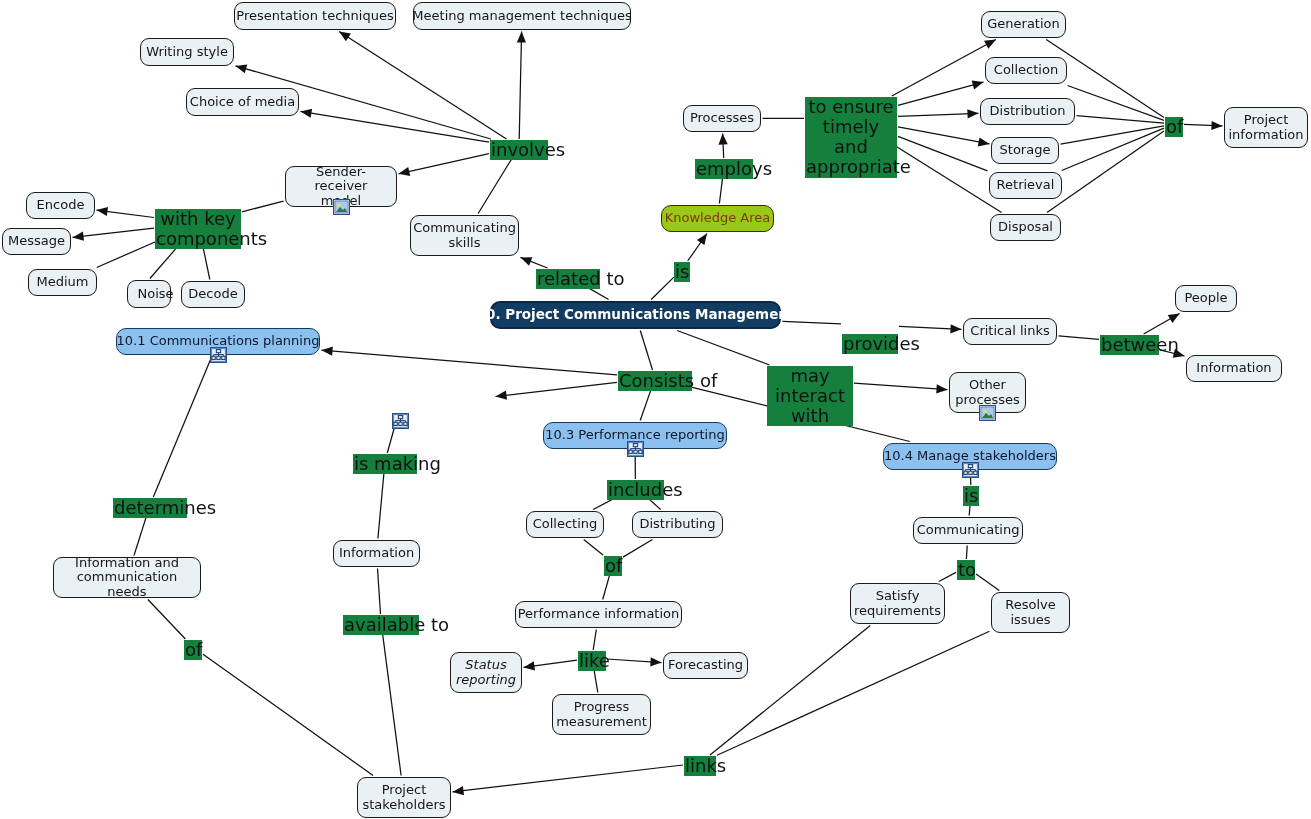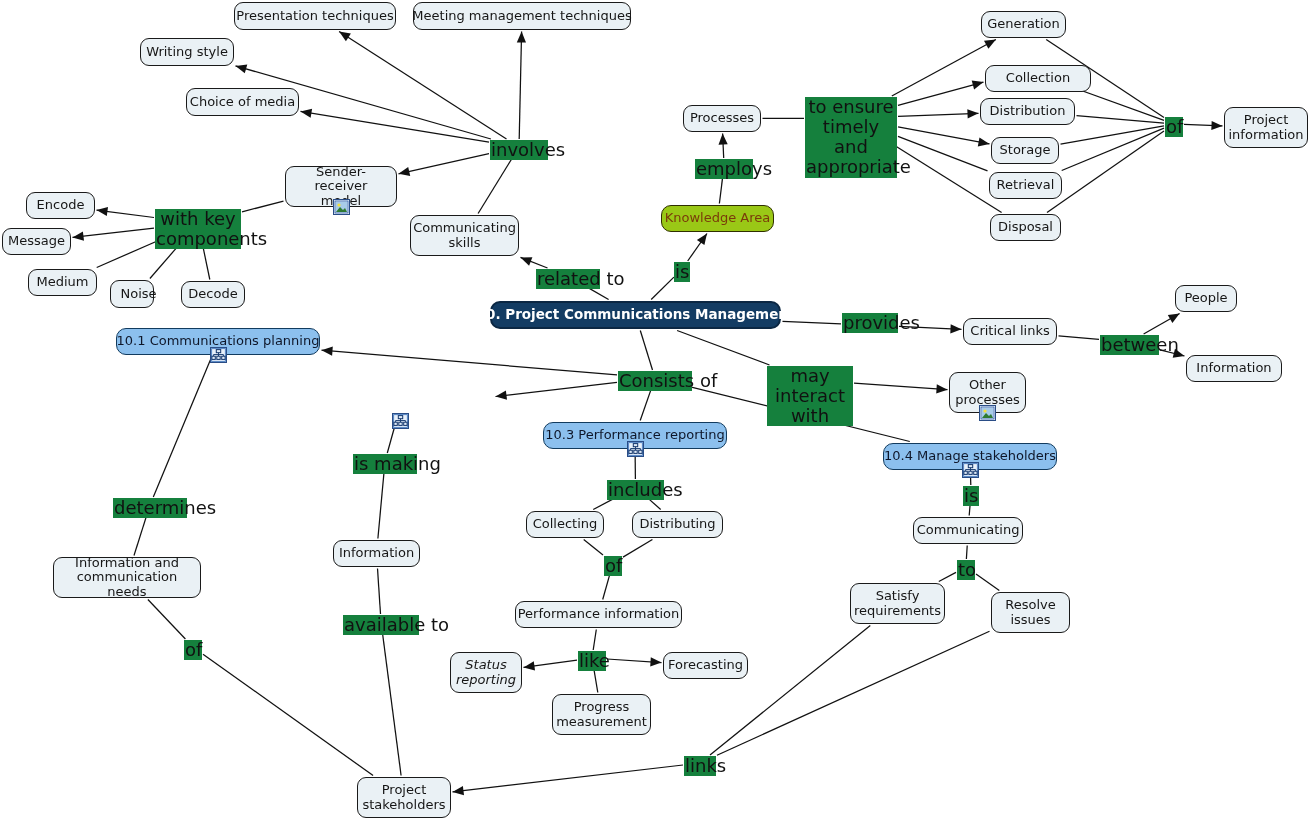--- a/index.html
+++ b/index.html
@@ -234,7 +234,7 @@
     <div class="node" style="left: 981px; top: 11px; width: 85px; height: 27px;">
       <span>Generation</span>
     </div>
-    <div class="node" style="left: 985px; top: 57px; width: 106px; height: 27px; margin-top: 8px;">
+    <div class="node" style="left: 985px; top: 57px; width: 82px; height: 27px;">
       <span>Collection</span>
     </div>
     <div class="node" style="left: 980px; top: 98px; width: 95px; height: 27px;">

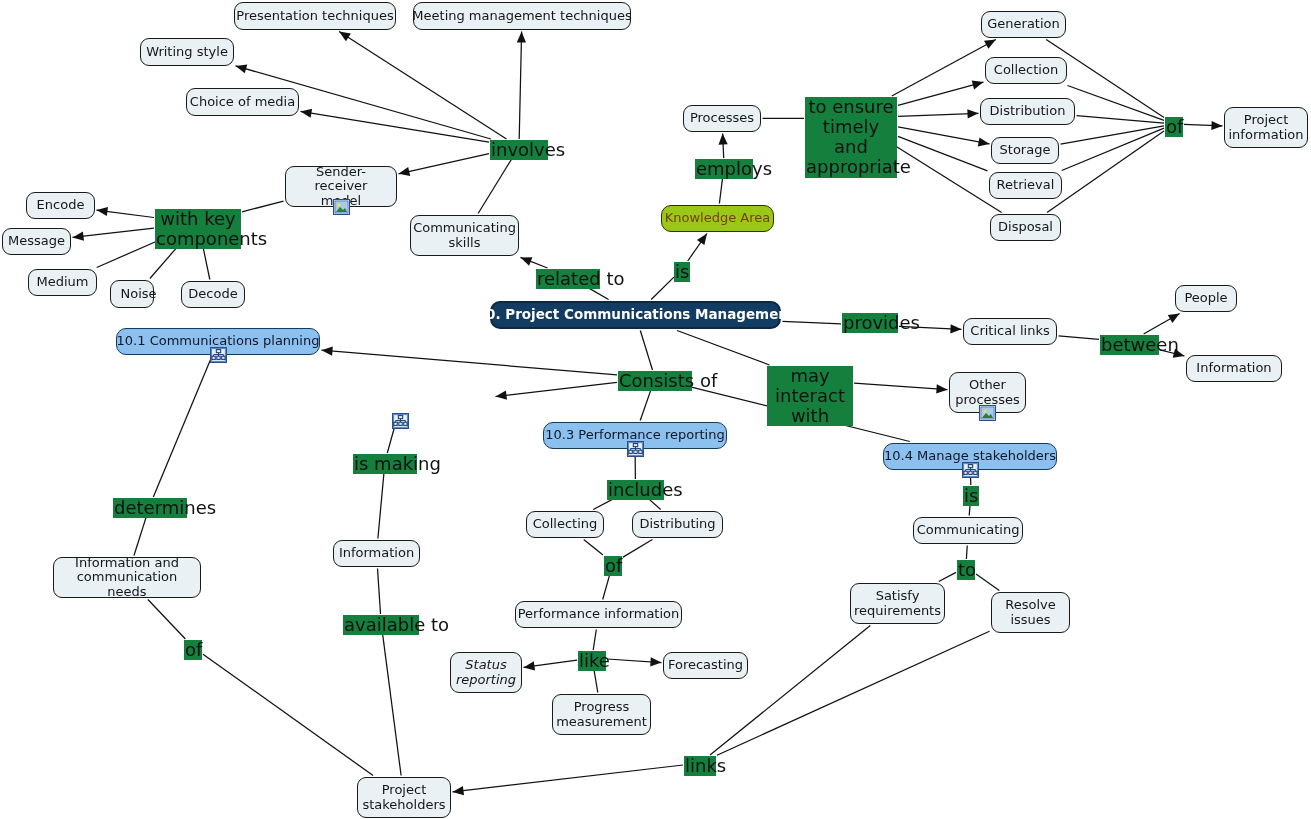--- a/index.html
+++ b/index.html
@@ -216,7 +216,7 @@
     <div class="node" style="left: 28px; top: 269px; width: 69px; height: 27px;">
       <span>Medium</span>
     </div>
-    <div class="node" style="left: 110px; top: 280px; width: 44px; height: 28px; padding-left: 20px;">
+    <div class="node" style="left: 127px; top: 280px; width: 44px; height: 28px; padding-left: 20px;">
       <span>Noise</span>
     </div>
     <div class="node" style="left: 181px; top: 281px; width: 64px; height: 27px;">

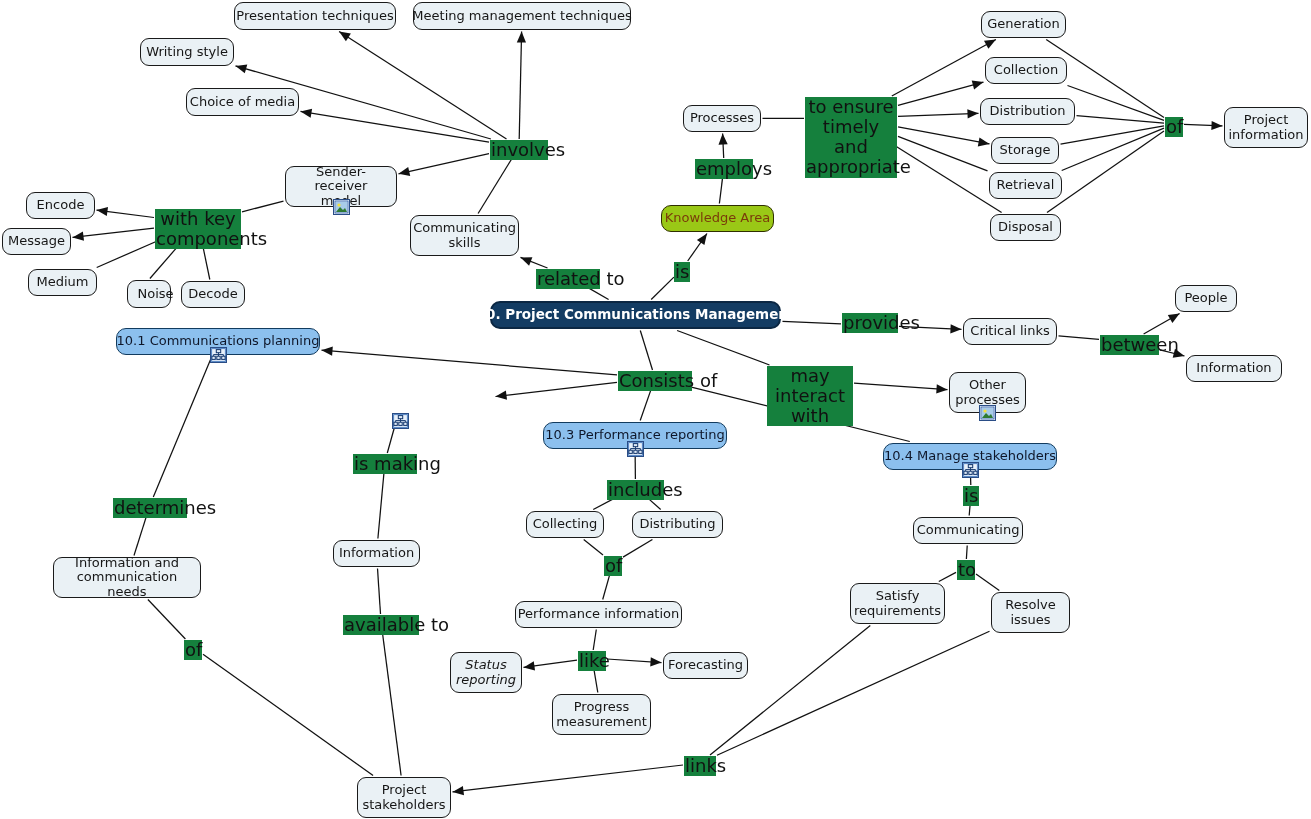--- a/index.html
+++ b/index.html
@@ -372,7 +372,7 @@
     <div class="linklabel" style="left: 1165px; top: 117px; width: 16px;">of</div>
     <div class="linklabel" style="left: 536px; top: 269px; width: 62px;">related to</div>
     <div class="linklabel" style="left: 674px; top: 262px; width: 14px;">is</div>
-    <div class="linklabel" style="left: 842px; top: 313px; width: 54px;">provides</div>
+    <div class="linklabel" style="left: 842px; top: 334px; width: 54px;">provides</div>
     <div class="linklabel" style="left: 1100px; top: 335px; width: 57px;">between</div>
     <div class="linklabel ml" style="left: 767px; top: 366px; width: 84px;">may interact with</div>
     <div class="linklabel" style="left: 618px; top: 371px; width: 72px;">Consists of</div>

